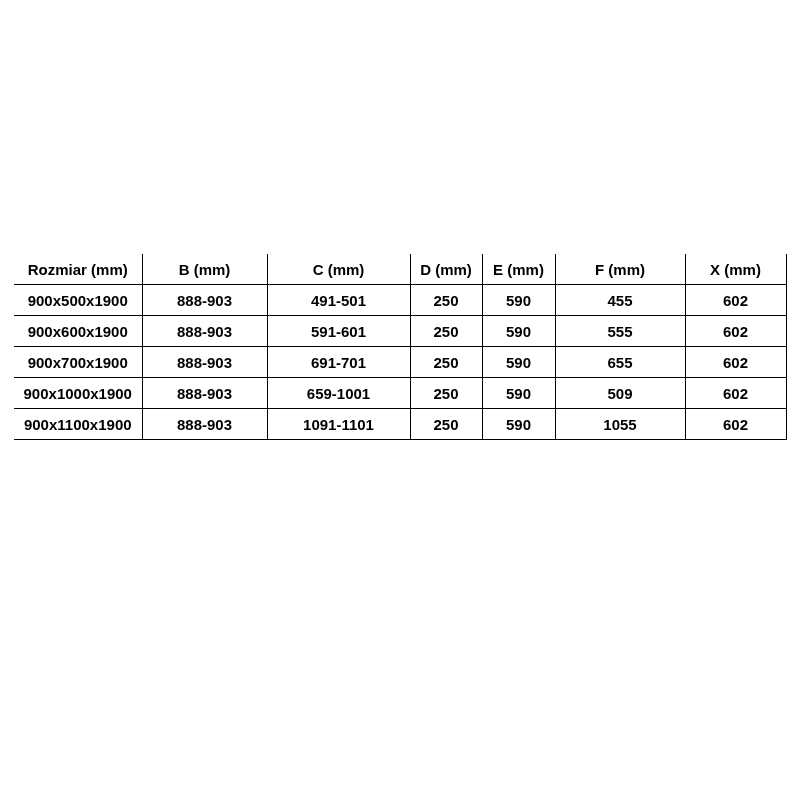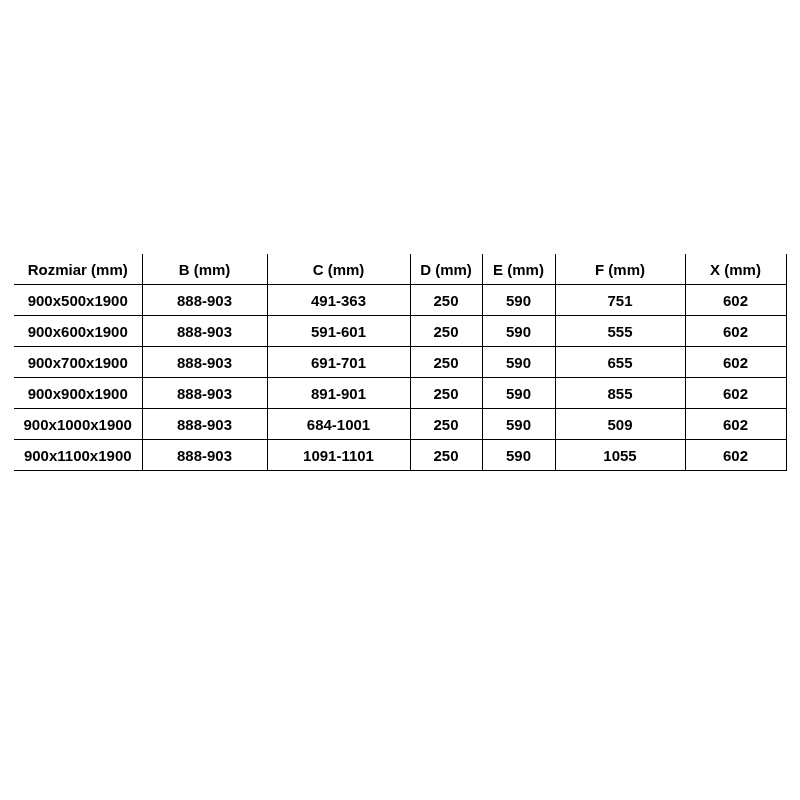--- a/index.html
+++ b/index.html
@@ -83,7 +83,7 @@
       <tr>
         <td>900x500x1900</td>
         <td>888-903</td>
-        <td>491-363</td>
+        <td>491-501</td>
         <td>250</td>
         <td>590</td>
         <td>751</td>

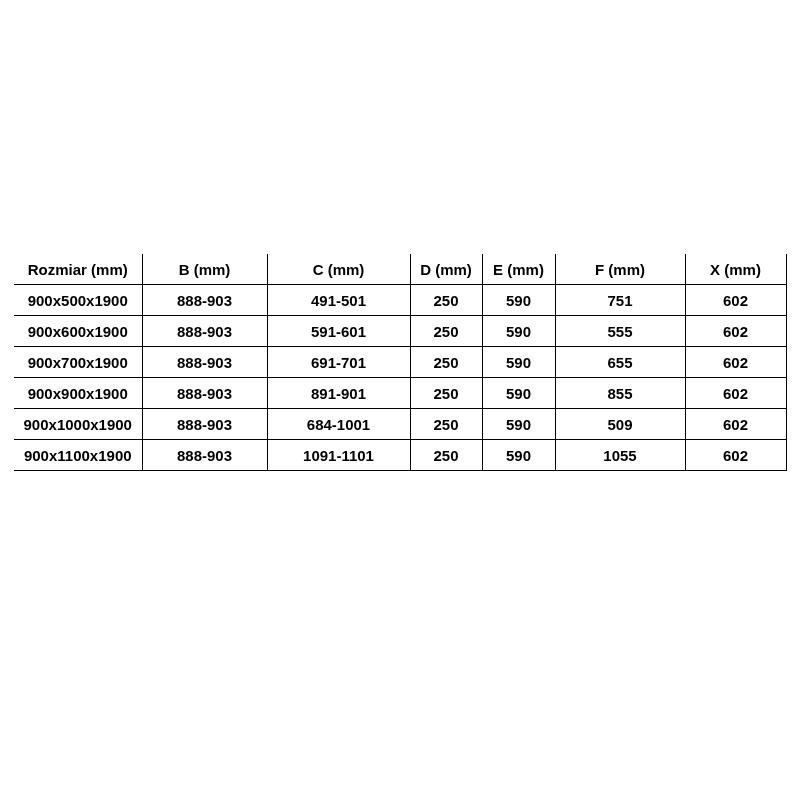--- a/index.html
+++ b/index.html
@@ -86,7 +86,7 @@
         <td>491-501</td>
         <td>250</td>
         <td>590</td>
-        <td>751</td>
+        <td>455</td>
         <td>602</td>
       </tr>
       <tr>

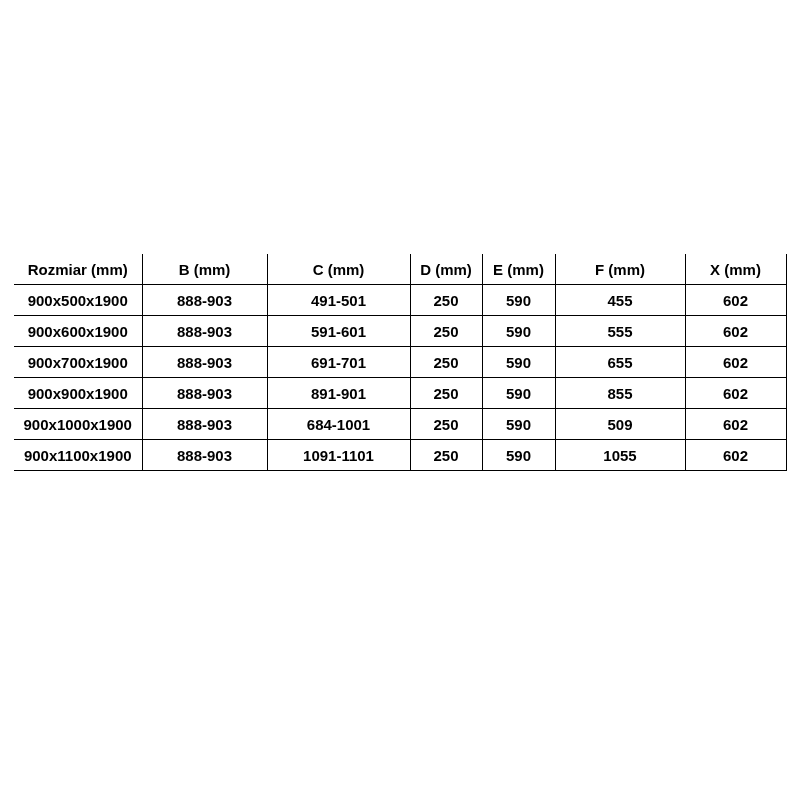--- a/index.html
+++ b/index.html
@@ -108,15 +108,6 @@
         <td>602</td>
       </tr>
       <tr>
-        <td>900x900x1900</td>
-        <td>888-903</td>
-        <td>891-901</td>
-        <td>250</td>
-        <td>590</td>
-        <td>855</td>
-        <td>602</td>
-      </tr>
-      <tr>
         <td>900x1000x1900</td>
         <td>888-903</td>
         <td>684-1001</td>

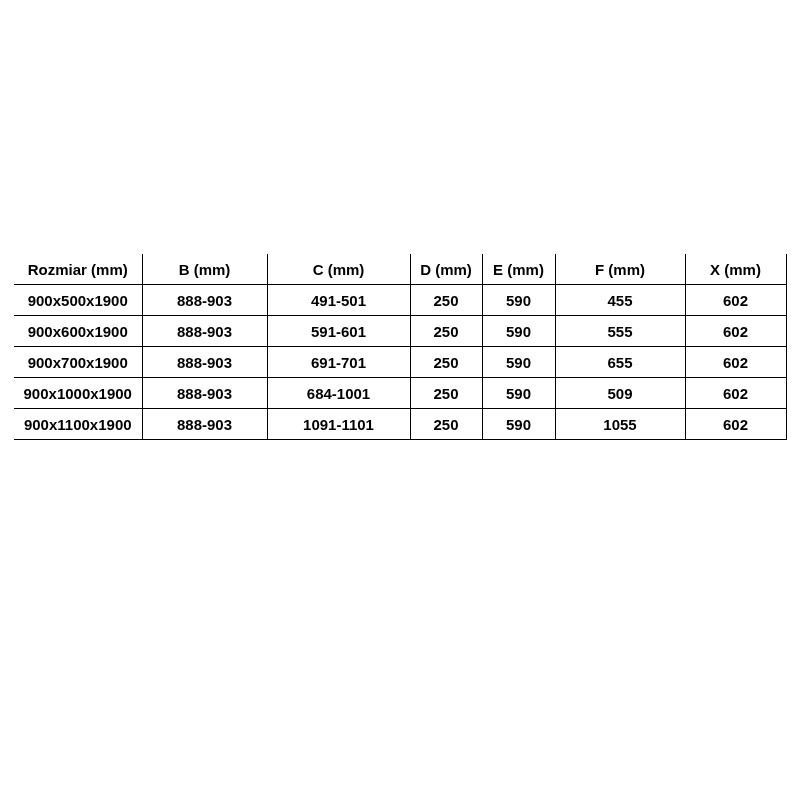--- a/index.html
+++ b/index.html
@@ -110,7 +110,7 @@
       <tr>
         <td>900x1000x1900</td>
         <td>888-903</td>
-        <td>684-1001</td>
+        <td>659-1001</td>
         <td>250</td>
         <td>590</td>
         <td>509</td>

